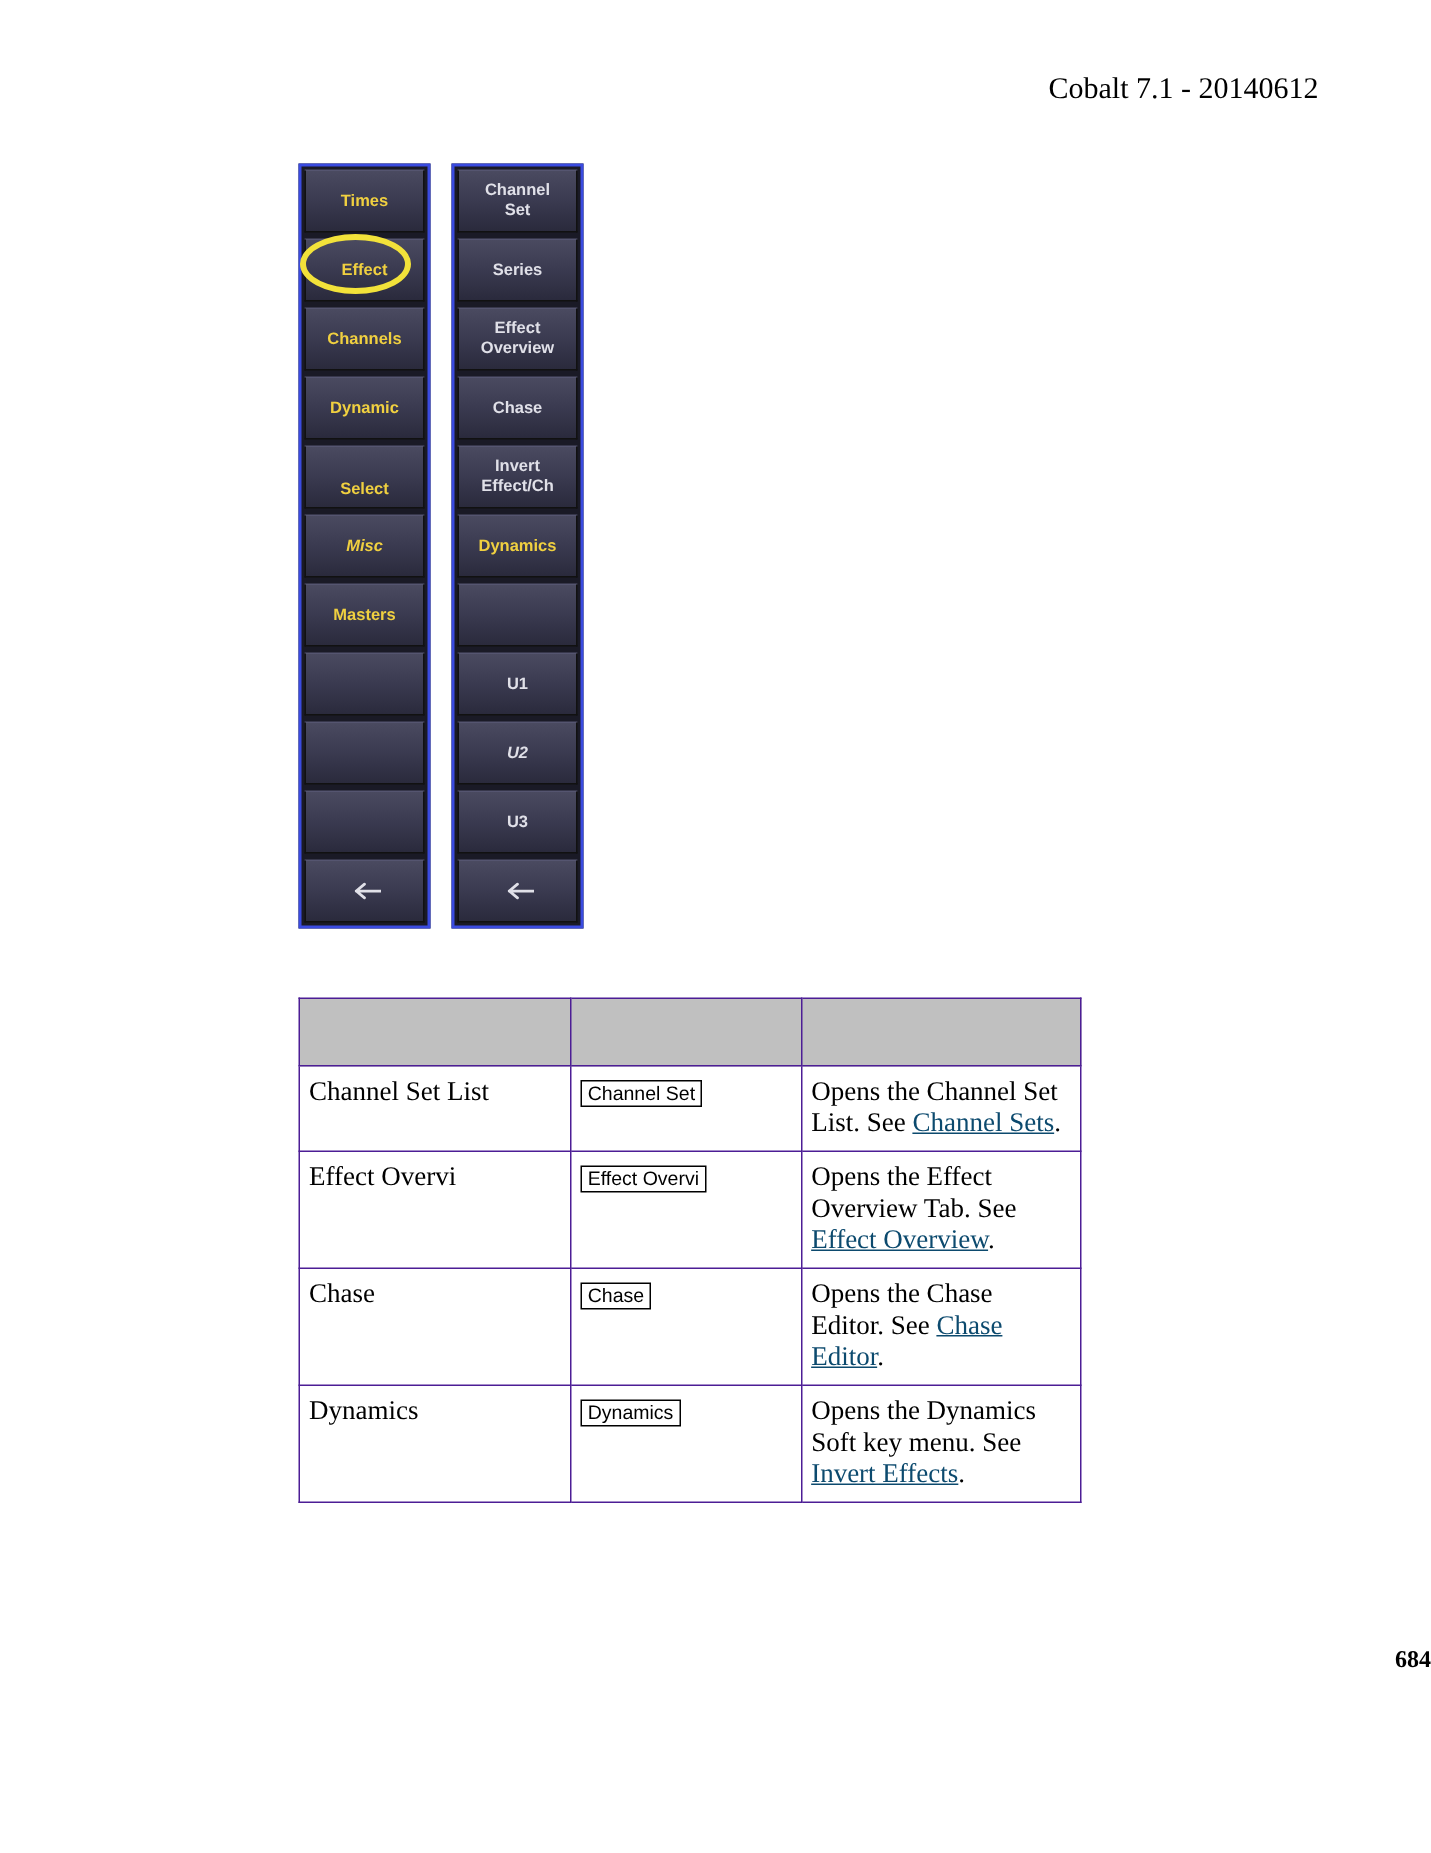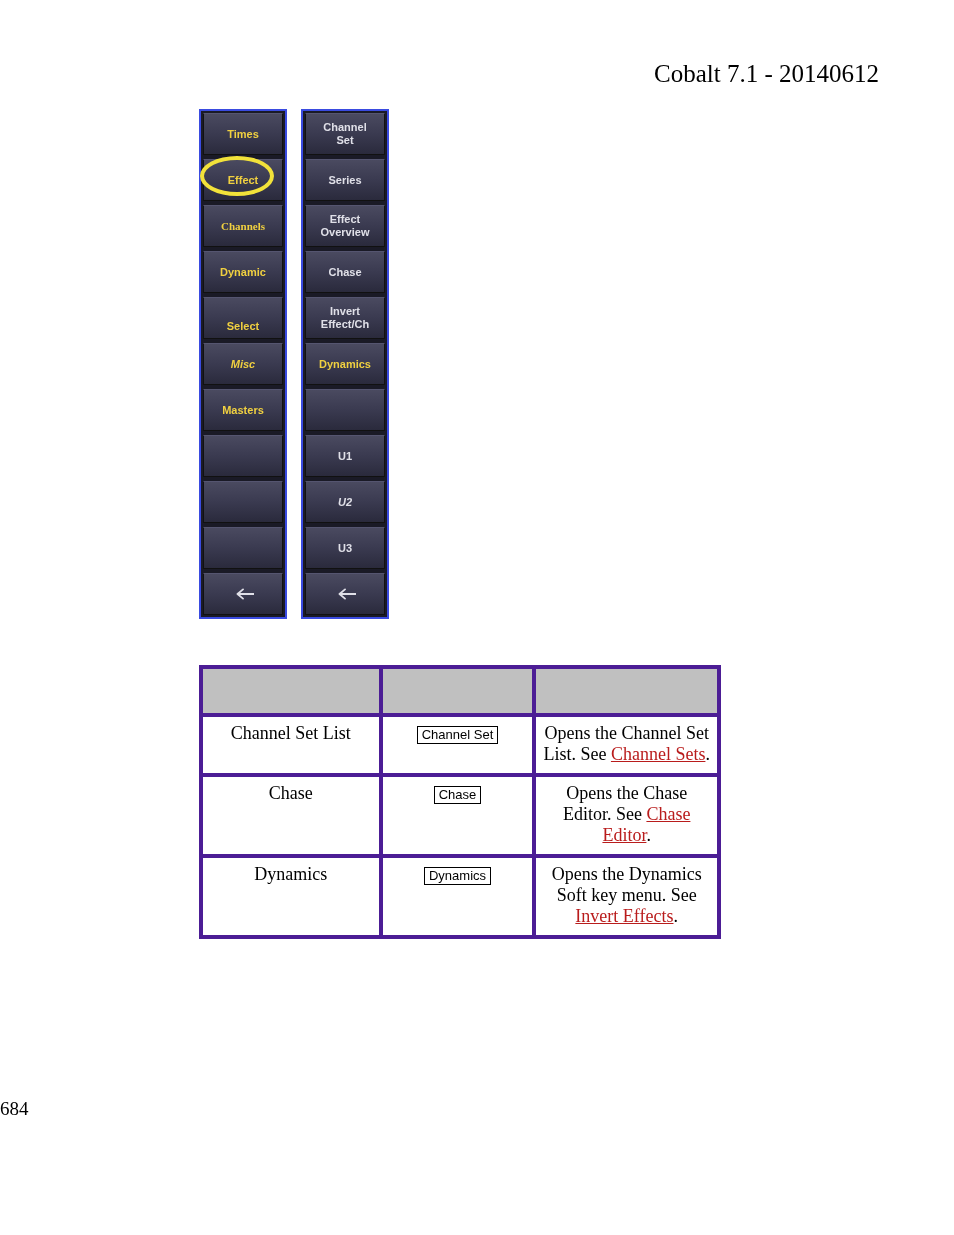--- a/index.html
+++ b/index.html
@@ -15,9 +15,9 @@
   }
   .header {
     position: absolute;
-    top: 60px;
+    top: 48px;
     right: 75px;
-    font-size: 25px;
+    font-size: 20px;
     font-family: Liberation Serif, serif;
   }
   .panels {

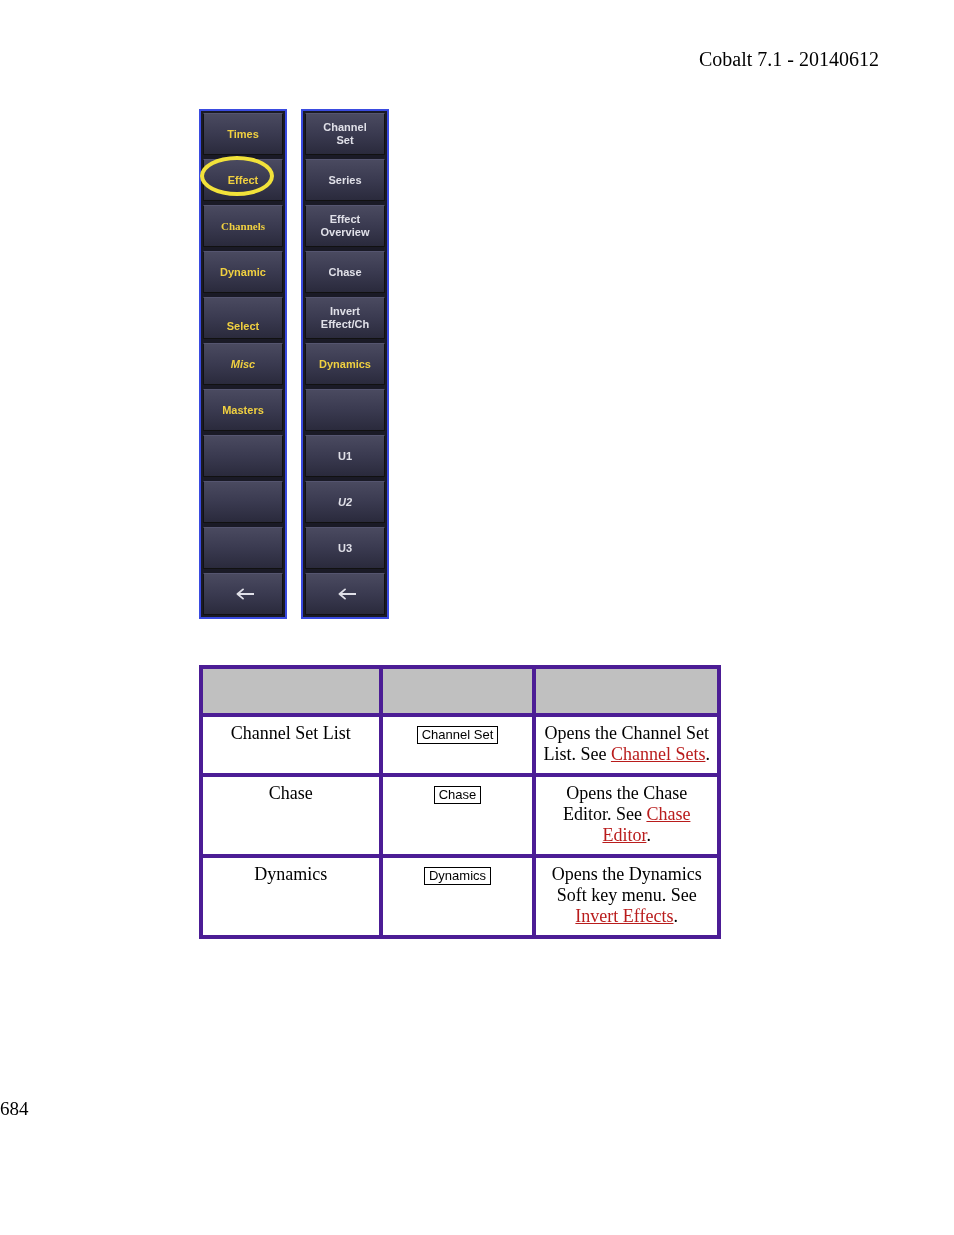--- a/index.html
+++ b/index.html
@@ -125,7 +125,7 @@
         <div class="circle"></div>
       </div>
       <div class="btn yellow">
-        <span style="white-space: pre-line; font-family: Liberation Serif, serif;">Channels</span>
+        <span style="white-space: pre-line;">Channels</span>
       </div>
       <div class="btn yellow">
         <span style="white-space: pre-line;">Dynamic</span>

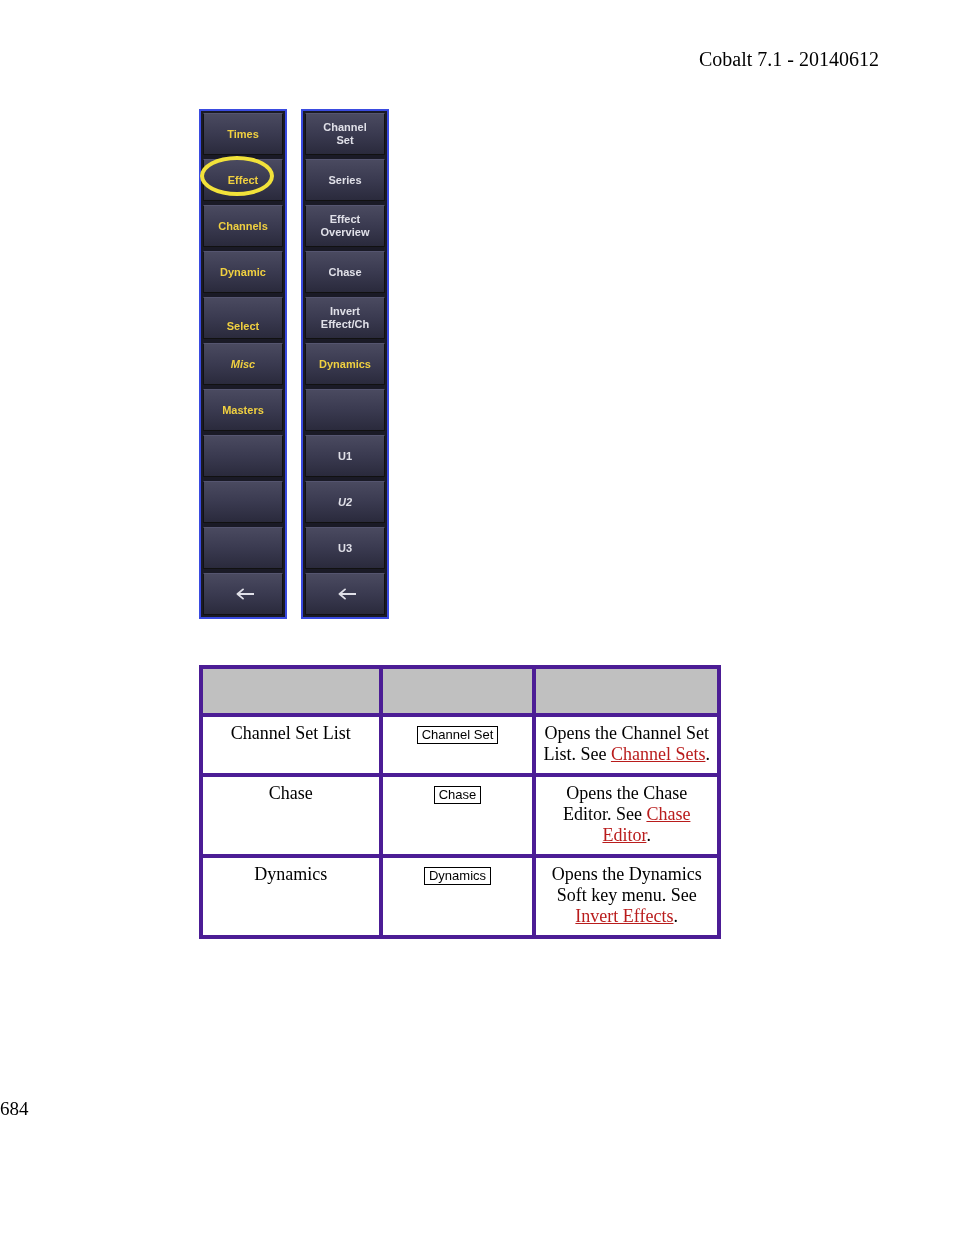--- a/index.html
+++ b/index.html
@@ -77,10 +77,10 @@
     font-size: 18px;
   }
   .tbl th, .tbl td {
-    border: 4px solid #4c1d95;
+    border: 1px solid #4c1d95;
     vertical-align: top;
     padding: 6px 6px 8px 6px;
-    text-align: center;
+    text-align: left;
   }
   .tbl th {
     background: #c0c0c0;

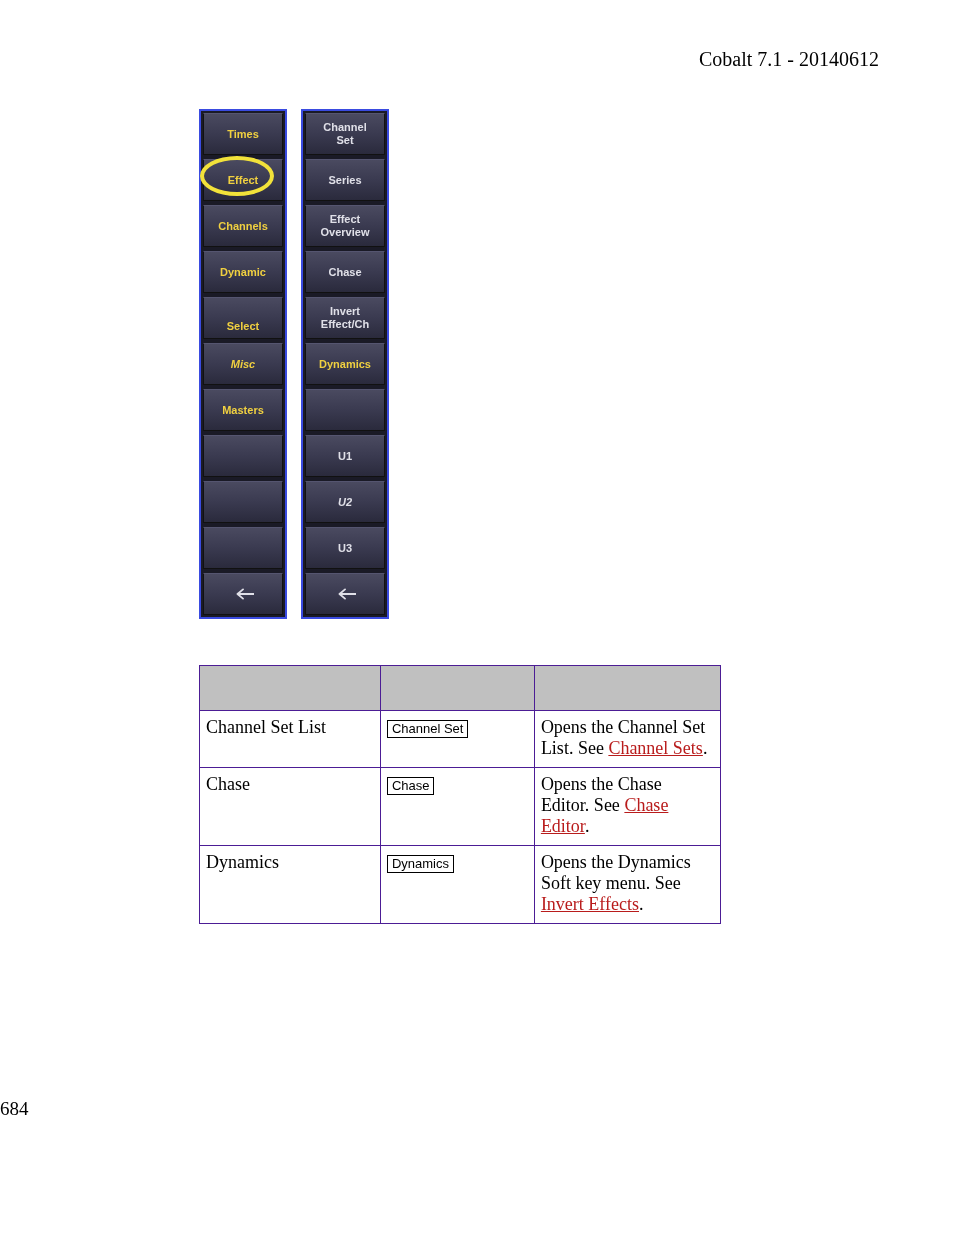--- a/index.html
+++ b/index.html
@@ -98,7 +98,7 @@
     line-height: 16px;
   }
   a.doclink {
-    color: #b91c1c;
+    color: #0c4a6e;
     text-decoration: underline;
   }
   .pagenum {

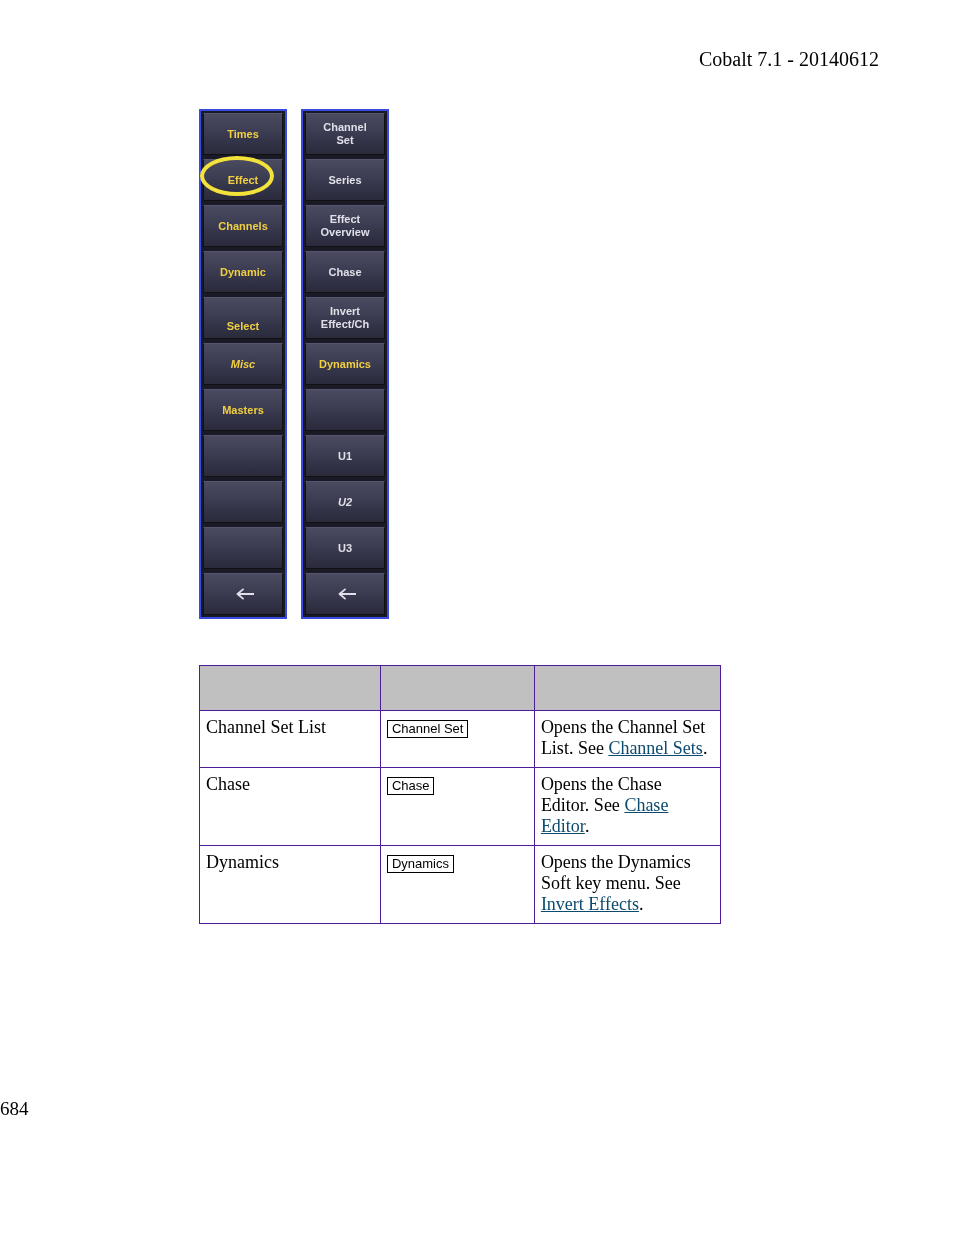--- a/index.html
+++ b/index.html
@@ -211,6 +211,11 @@
         <td class="col3">Opens the Channel Set List. See <a class="doclink" href="#">Channel Sets</a>.</td>
       </tr>
       <tr>
+        <td class="col1">Effect Overvi</td>
+        <td class="col2"><span class="keybox">Effect Overvi</span></td>
+        <td class="col3">Opens the Effect Overview Tab. See <a class="doclink" href="#">Effect Overview</a>.</td>
+      </tr>
+      <tr>
         <td class="col1">Chase</td>
         <td class="col2"><span class="keybox">Chase</span></td>
         <td class="col3">Opens the Chase Editor. See <a class="doclink" href="#">Chase Editor</a>.</td>

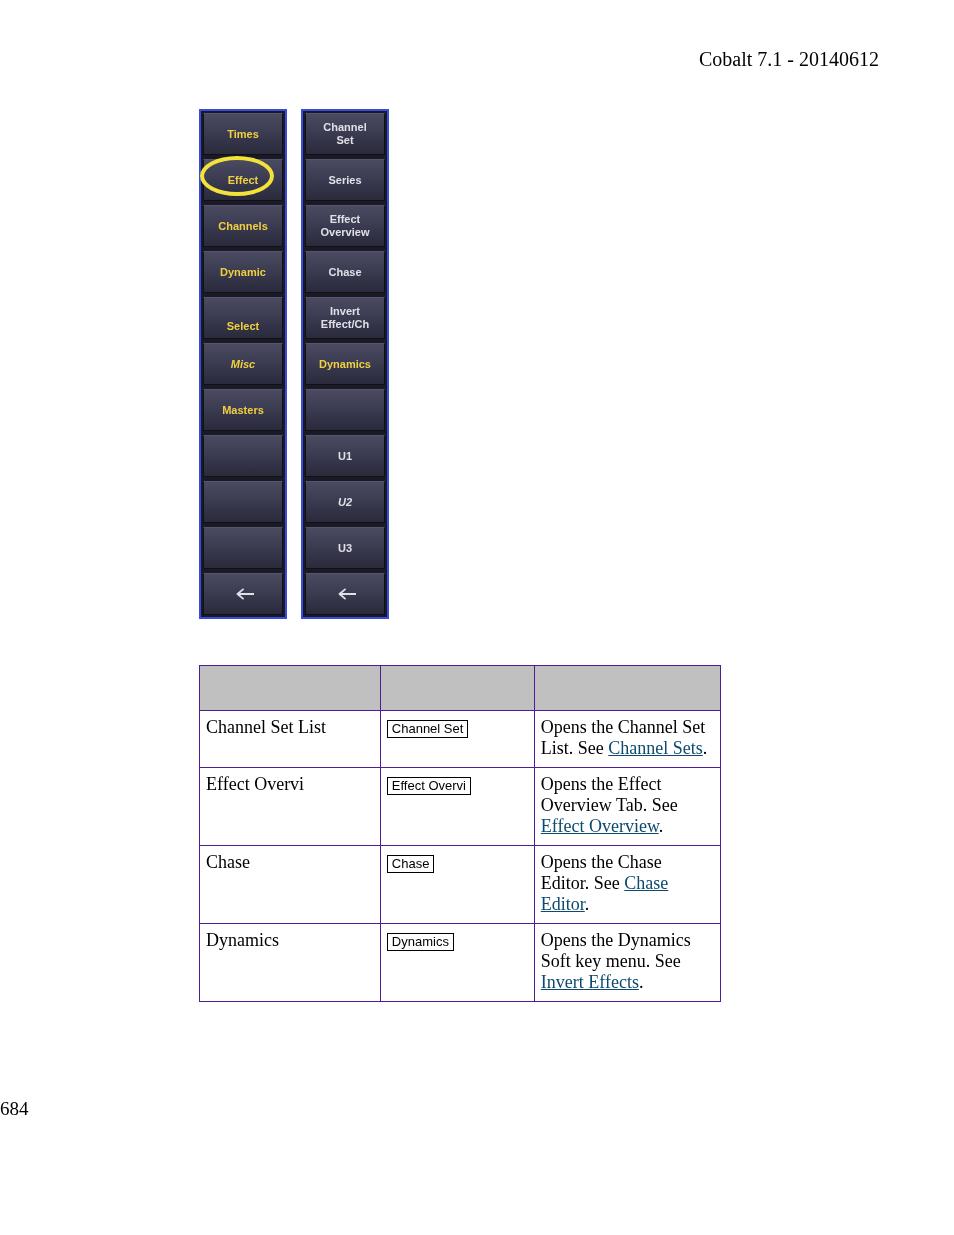--- a/index.html
+++ b/index.html
@@ -106,8 +106,9 @@
     top: 1098px;
     left: 0;
     width: 100%;
-    text-align: left;
-    font-size: 19px;
+    text-align: right;
+    font-size: 16px;
+    font-weight: bold;
   }
 </style>
 </head>

